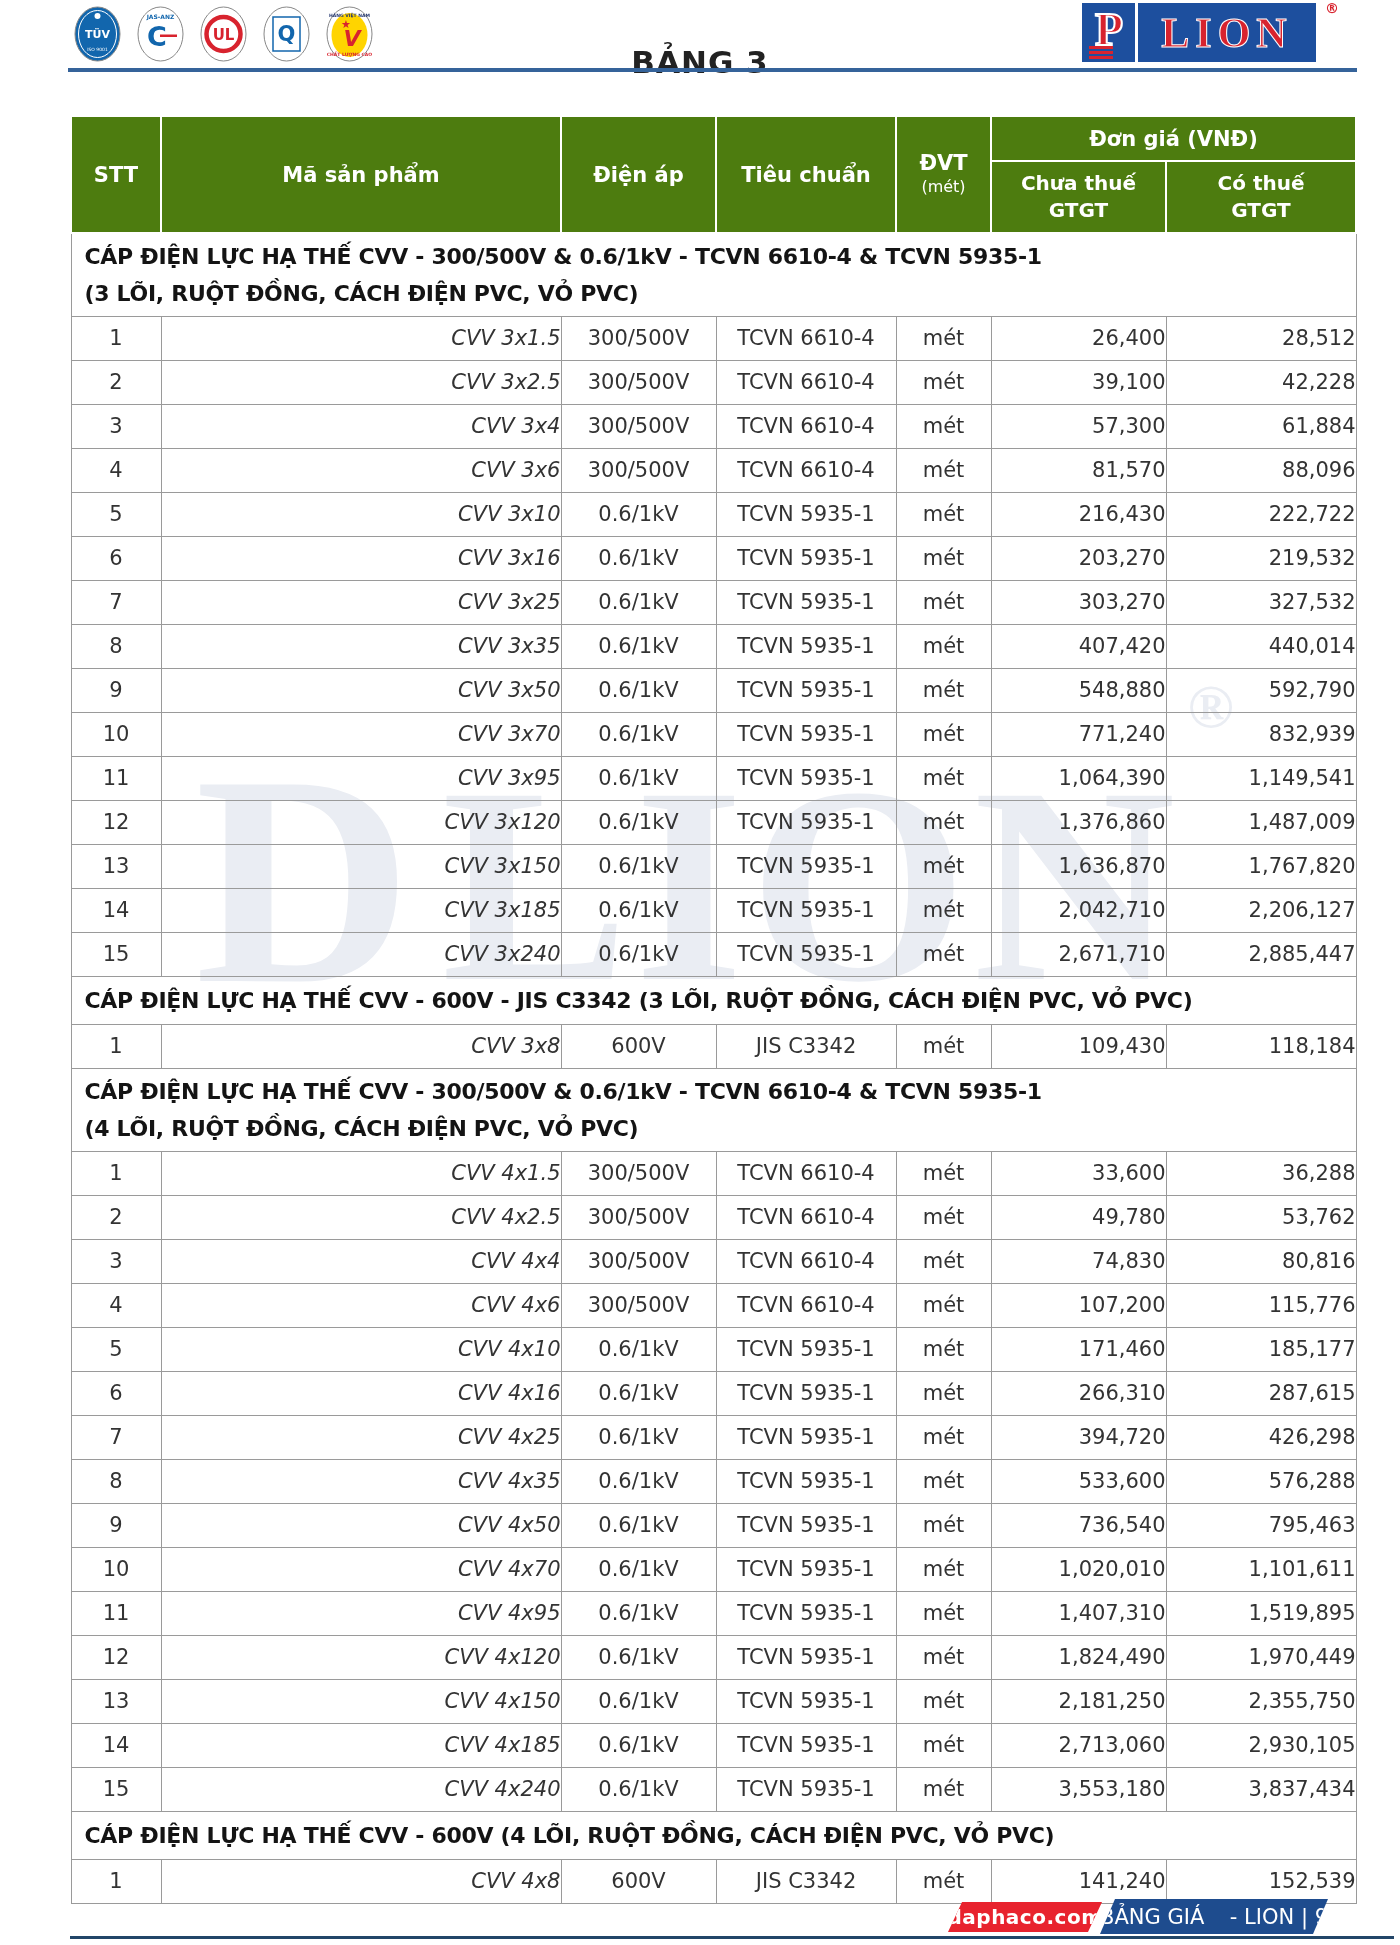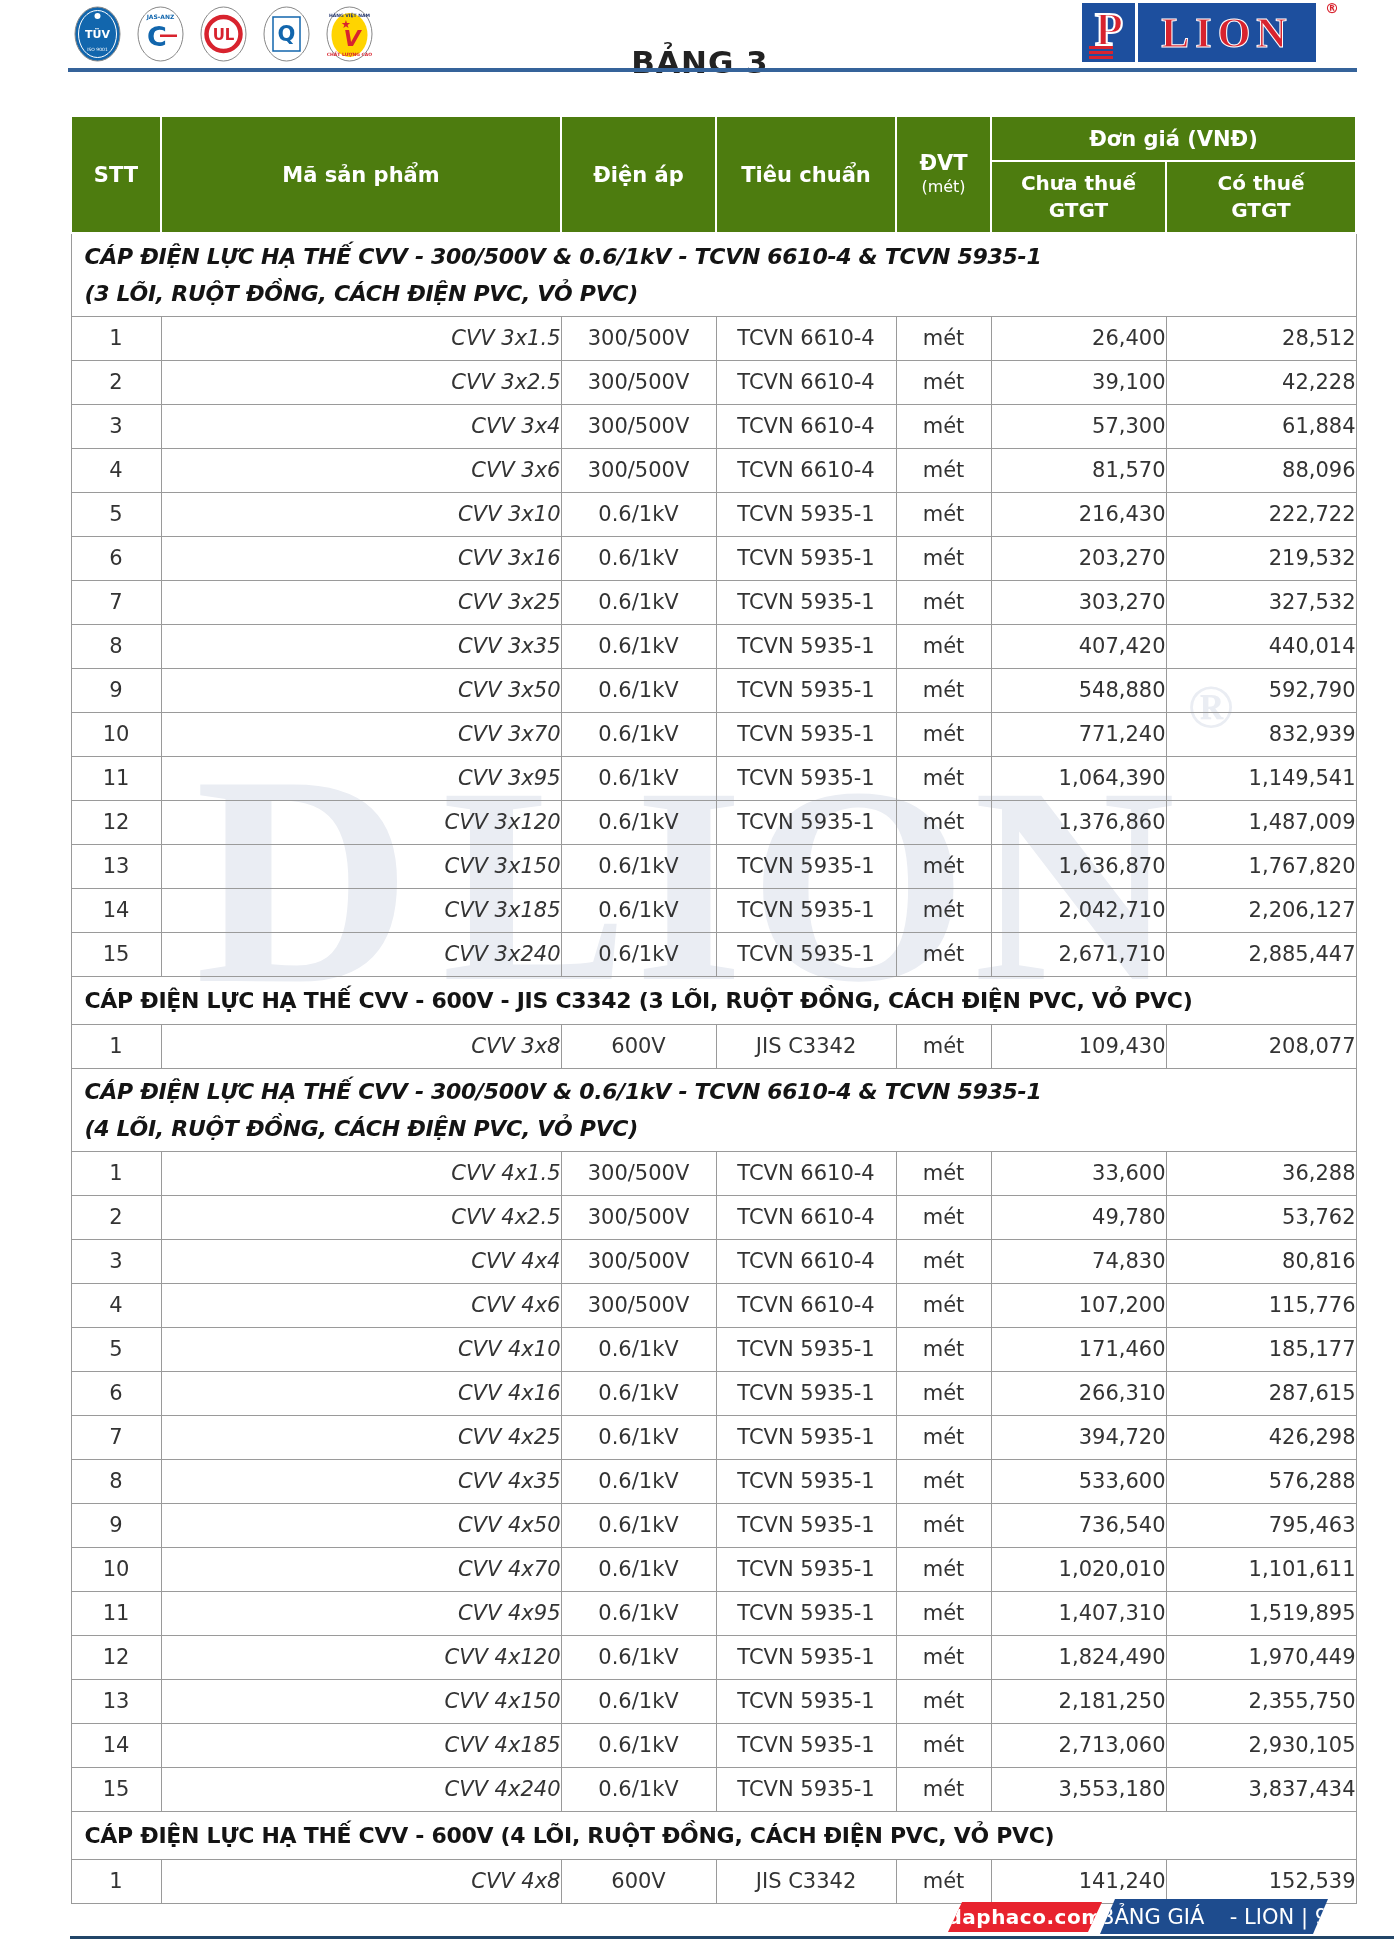--- a/index.html
+++ b/index.html
@@ -57,7 +57,7 @@
   }
   .pt tbody tr.section-row div{line-height:37px;}
   .pt tbody tr.section-row{height:48px;}
-  .pt tbody tr.section-row.two{height:83px;font-style:italic;}
+  .pt tbody tr.section-row.two{height:83px;}
   .c0{text-align:center;}
   .c1{text-align:right;padding-left:24px;font-style:italic;}
   .c2,.c3,.c4{text-align:center;}

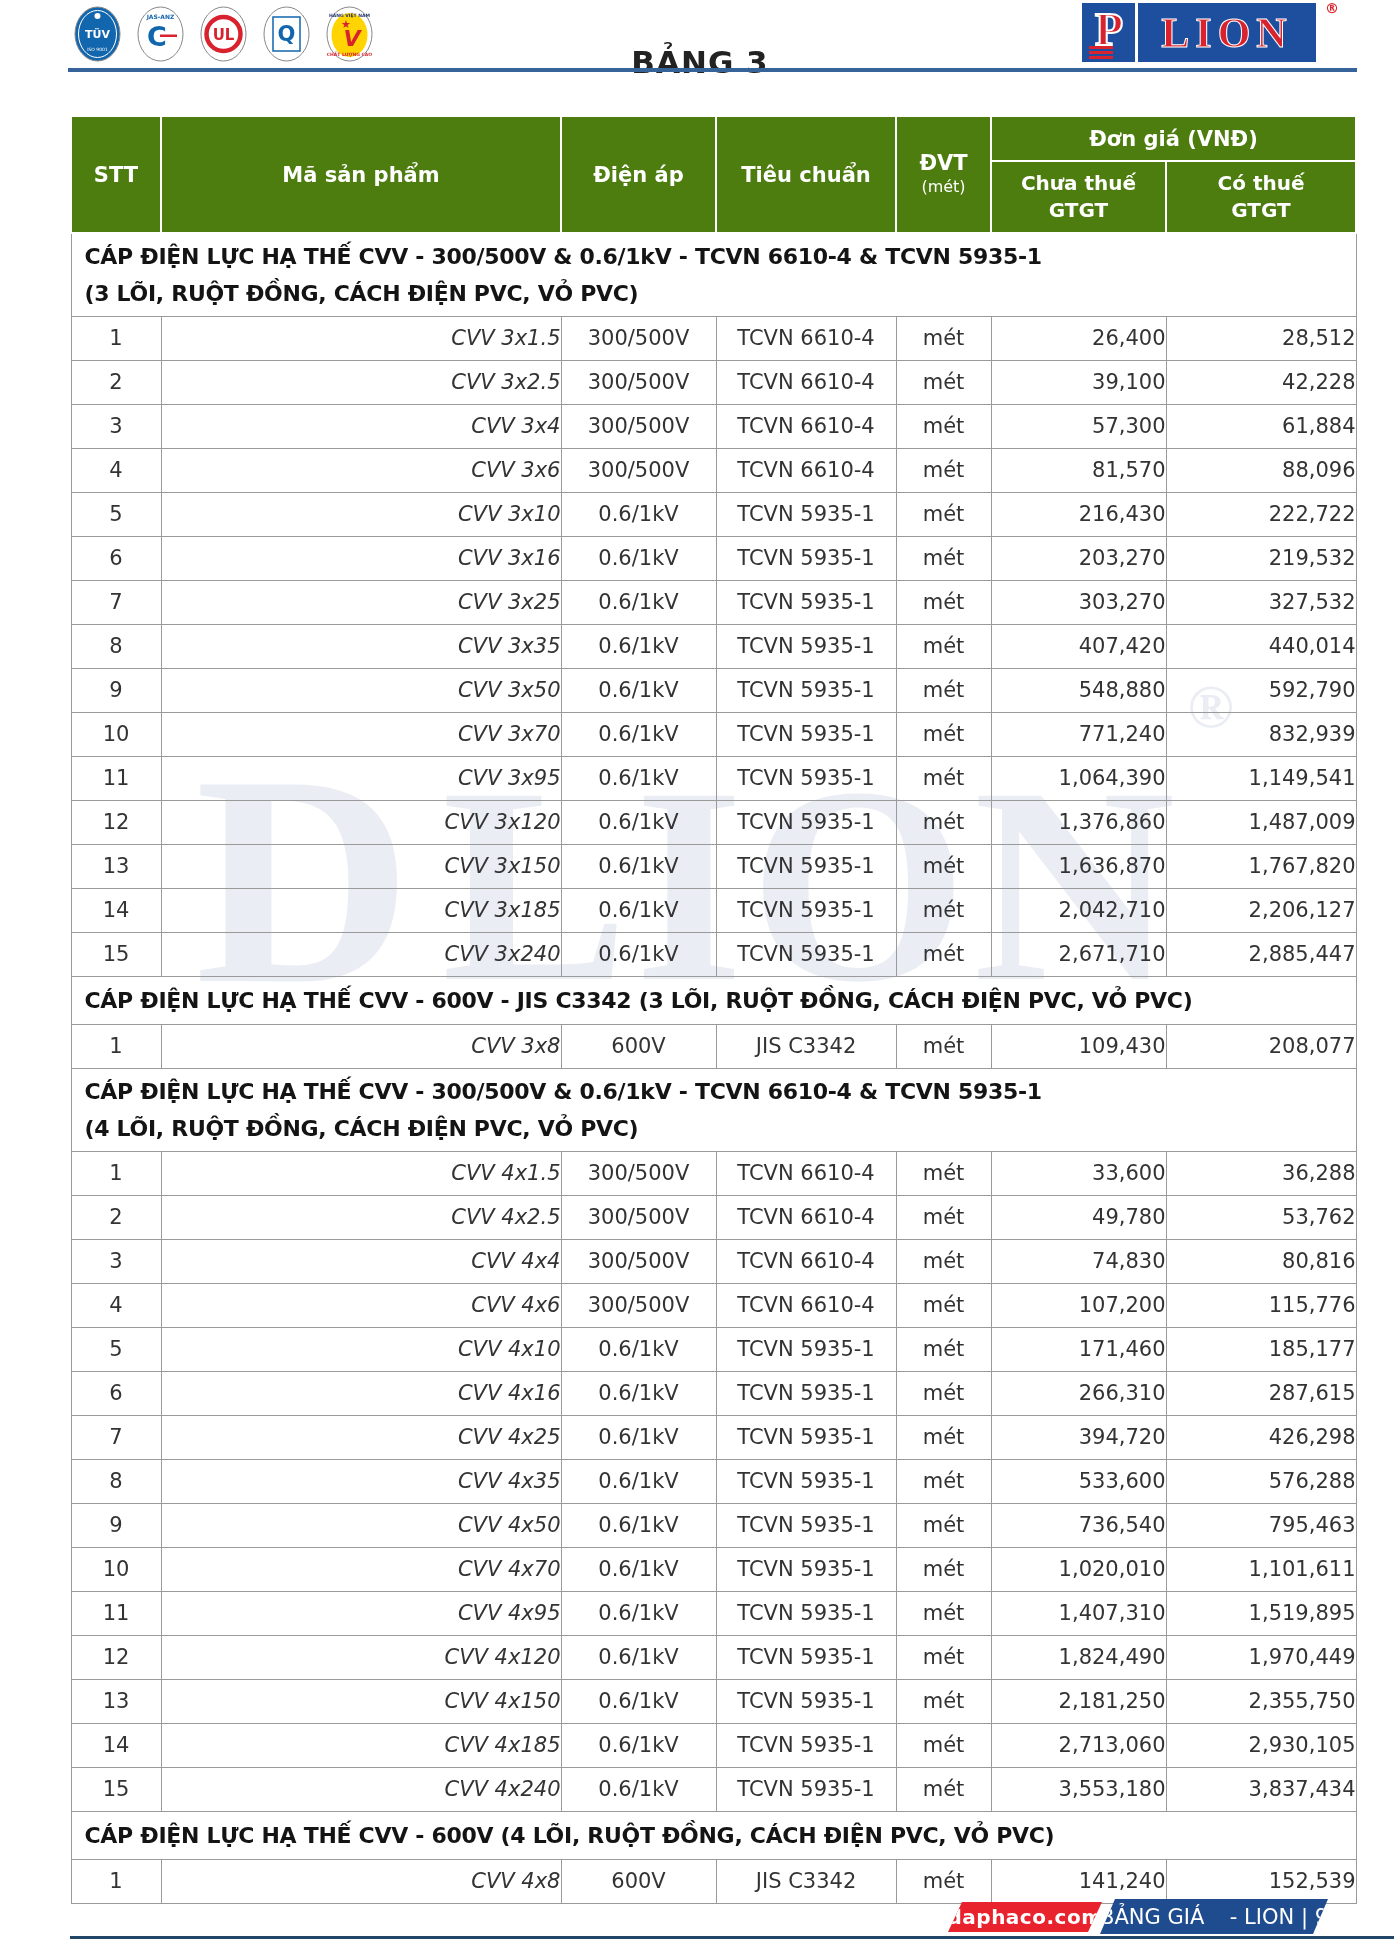--- a/index.html
+++ b/index.html
@@ -324,7 +324,7 @@
         <td class="c3">JIS C3342</td>
         <td class="c4">mét</td>
         <td class="c5">109,430</td>
-        <td class="c6">208,077</td>
+        <td class="c6">118,184</td>
       </tr>
       <tr class="section-row two">
         <td colspan="7">

